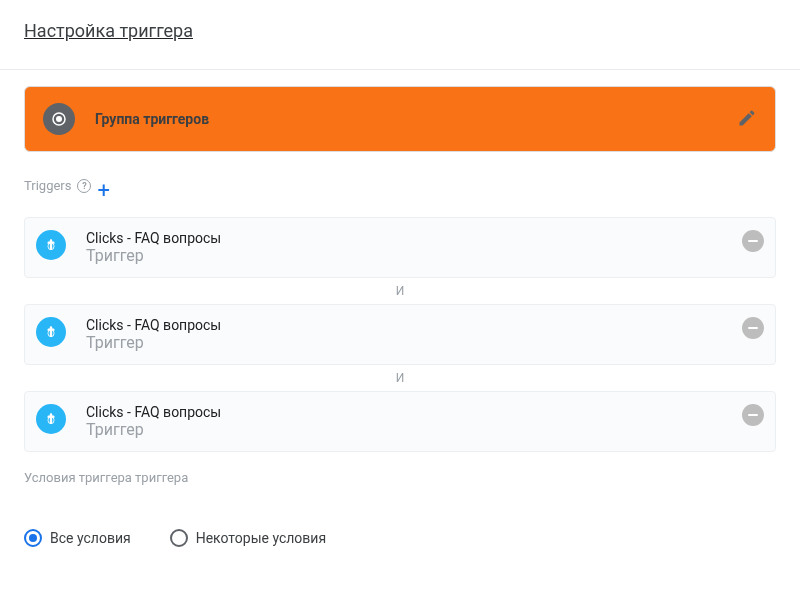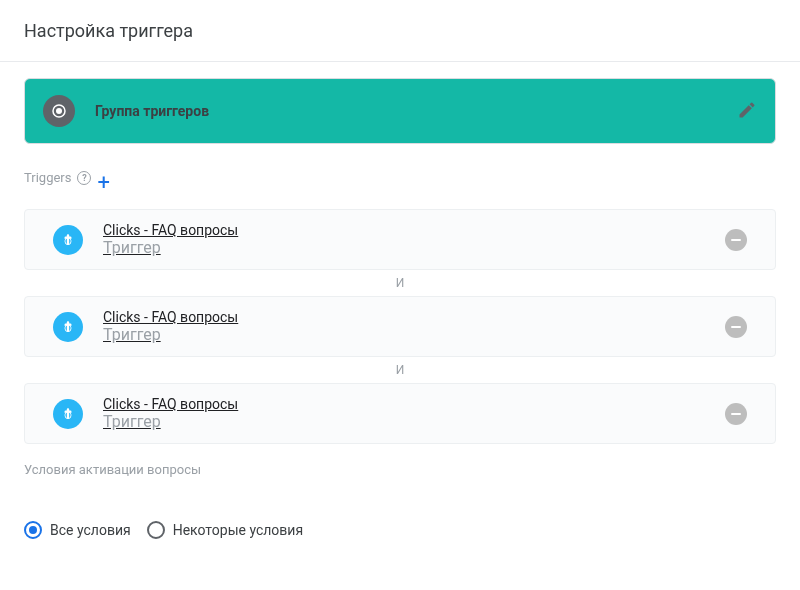--- a/index.html
+++ b/index.html
@@ -13,8 +13,9 @@
   overflow: hidden;
 }
 .header {
-  padding: 20px 24px 20px;
+  padding: 20px 24px 28px;
   border-bottom: 1px solid #e8eaed;
+  text-decoration: underline;
 }
 .header h1 {
   font-size: 18px;

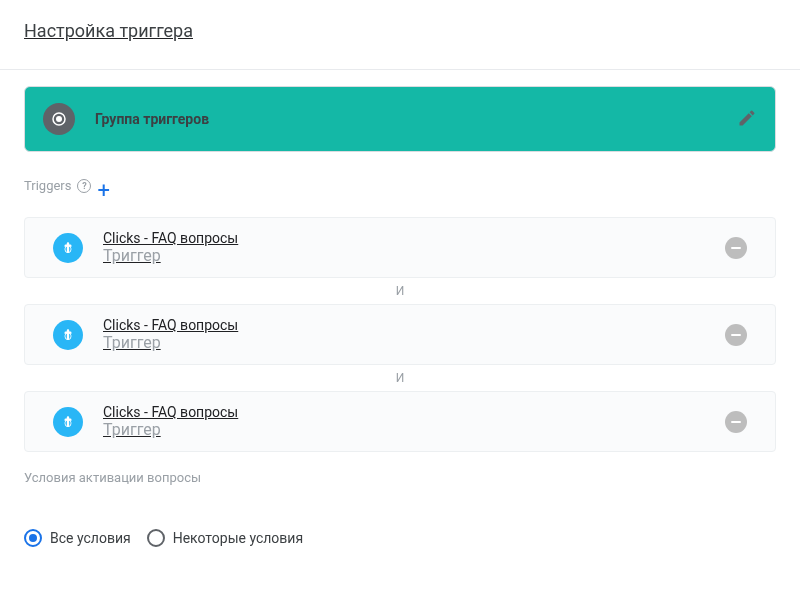--- a/index.html
+++ b/index.html
@@ -46,7 +46,7 @@
 .card {
   border: 1px solid #dadce0;
   border-radius: 6px;
-  background: #14b8a6;
+  background: #f97316;
   padding: 16px 18px;
   display: flex;
   align-items: center;

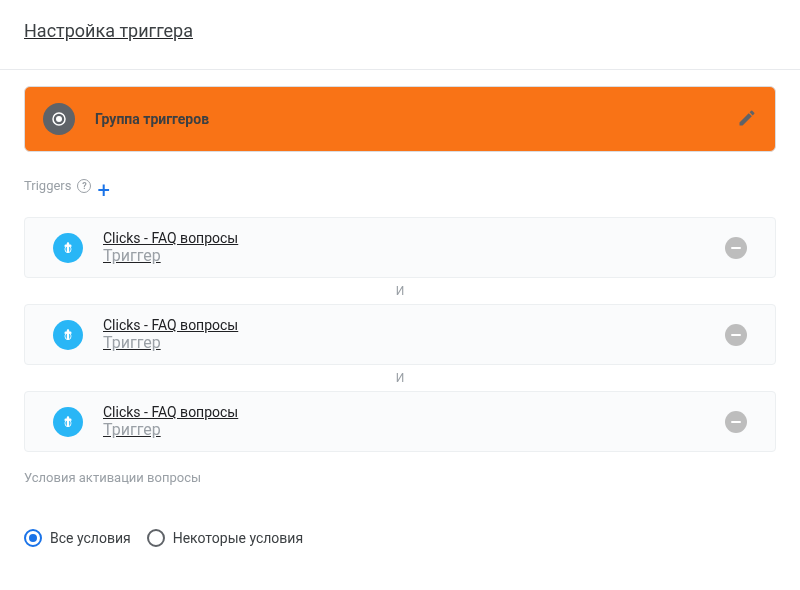--- a/index.html
+++ b/index.html
@@ -83,11 +83,9 @@
   border: 1px solid #eceff1;
   background: #fafbfc;
   border-radius: 4px;
-  padding: 12px 28px;
-  display: flex;
-  align-items: center;
+  padding: 12px 11px;
+  display: flex;
   gap: 20px;
-  text-decoration: underline;
 }
 .click-icon {
   width: 30px; height: 30px;

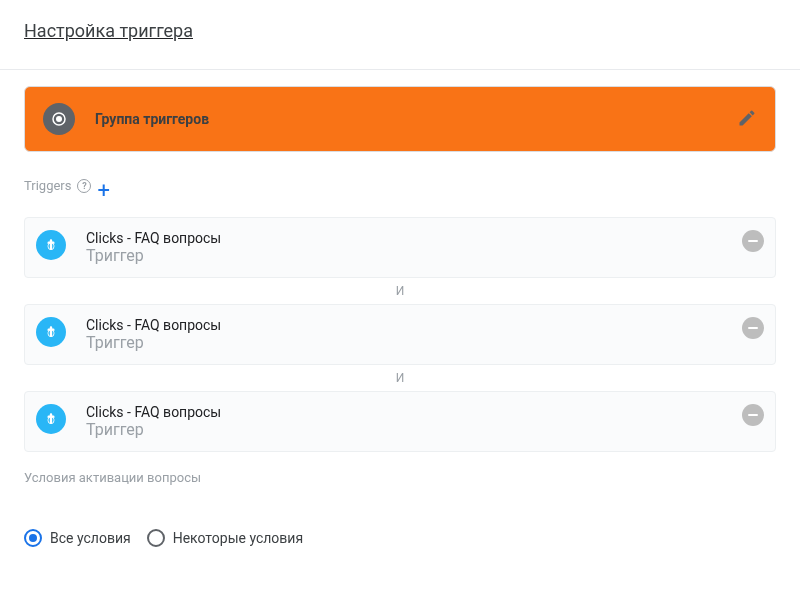--- a/index.html
+++ b/index.html
@@ -234,7 +234,7 @@
       </div>
     </div>
 
-  <div class="conditions-label">Условия активации вопросы</div>
+  <div class="conditions-label">Условия триггера триггера</div>
   <div class="radio-row">
     <div class="radio-item">
       <span class="radio checked"></span>

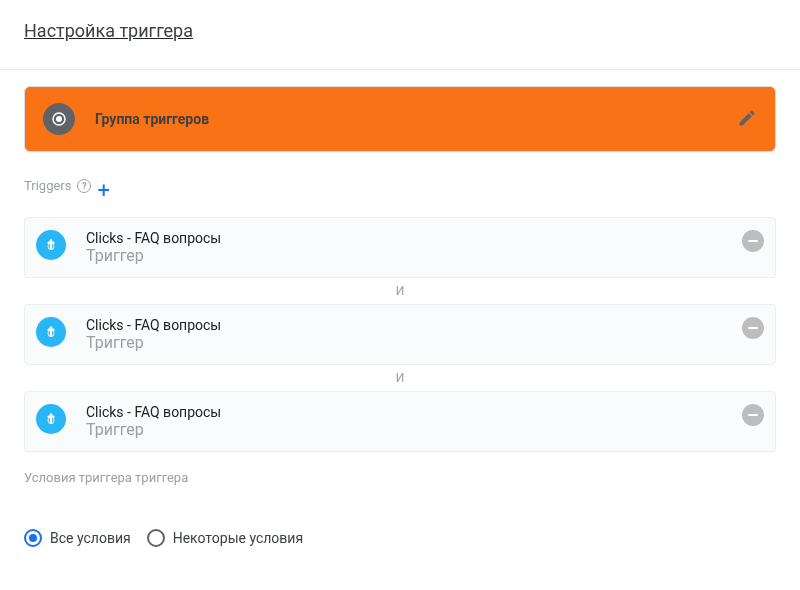--- a/index.html
+++ b/index.html
@@ -127,7 +127,7 @@
 .radio-row {
   display: flex;
   align-items: center;
-  gap: 16px;
+  gap: 39px;
   margin-top: 44px;
 }
 .radio-item {

